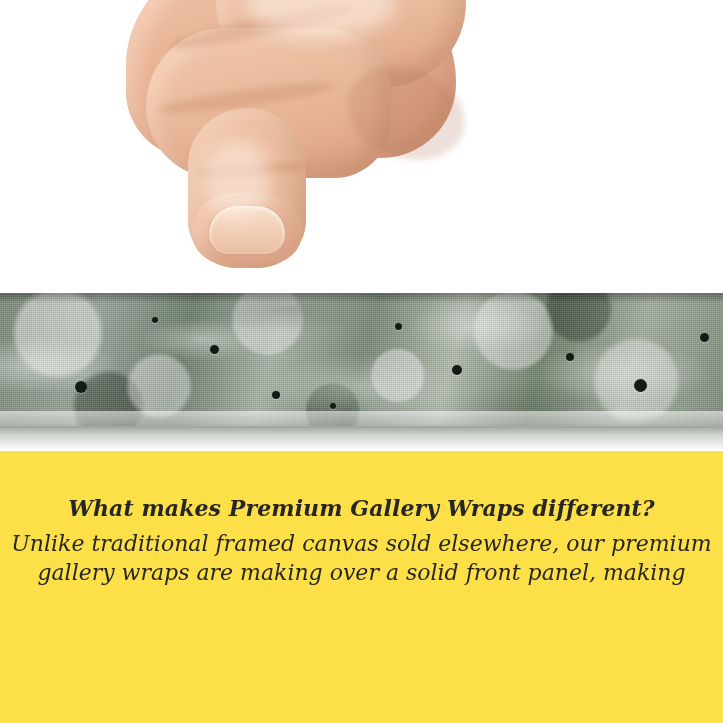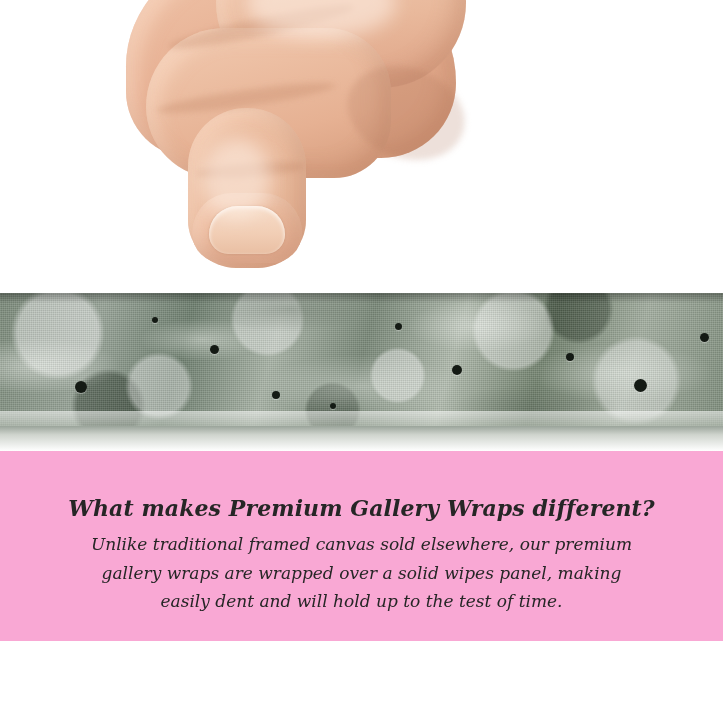--- a/index.html
+++ b/index.html
@@ -13,8 +13,8 @@
   .page {
     position: relative;
     width: 723px;
-    height: 641px;
-    background: #f9a8d4;
+    height: 723px;
+    background: #fde047;
     overflow: hidden;
   }
 

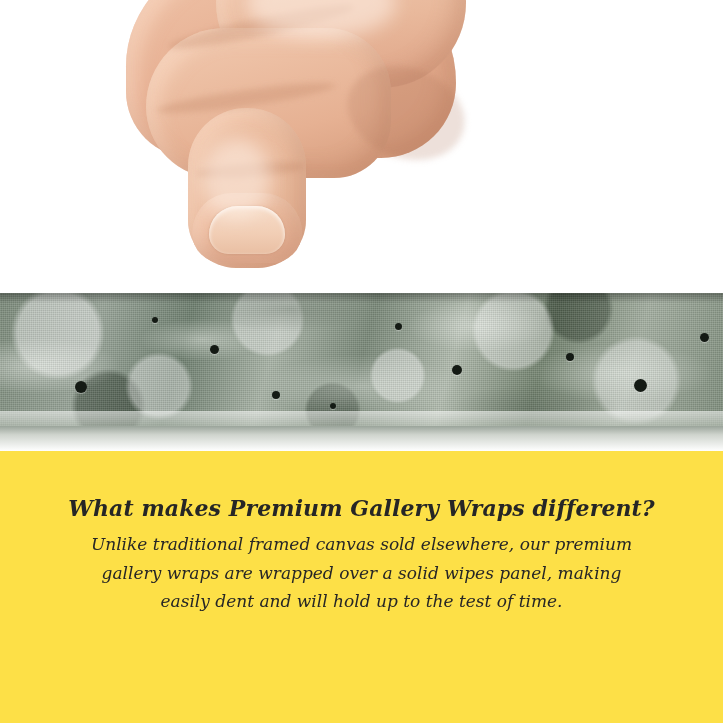--- a/index.html
+++ b/index.html
@@ -199,7 +199,7 @@
     margin-bottom: 9px;
   }
   .caption-body {
-    font-size: 17px;
+    font-size: 22px;
     line-height: 28.5px;
     font-weight: 400;
   }

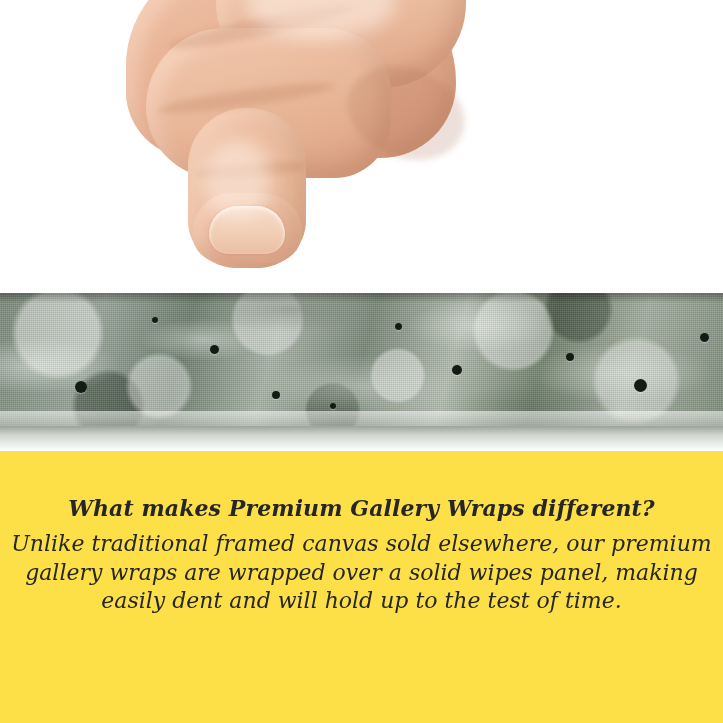--- a/index.html
+++ b/index.html
@@ -252,7 +252,7 @@
     <div class="caption-title">What makes Premium Gallery Wraps different?</div>
     <div class="caption-body">
       <span class="line">Unlike traditional framed canvas sold elsewhere, our premium</span>
-      <span class="line">gallery wraps are wrapped over a solid wipes panel, making</span>
+      <span class="line">gallery wraps are making over a solid front panel, making</span>
       <span class="line">easily dent and will hold up to the test of time.</span>
     </div>
   </div>

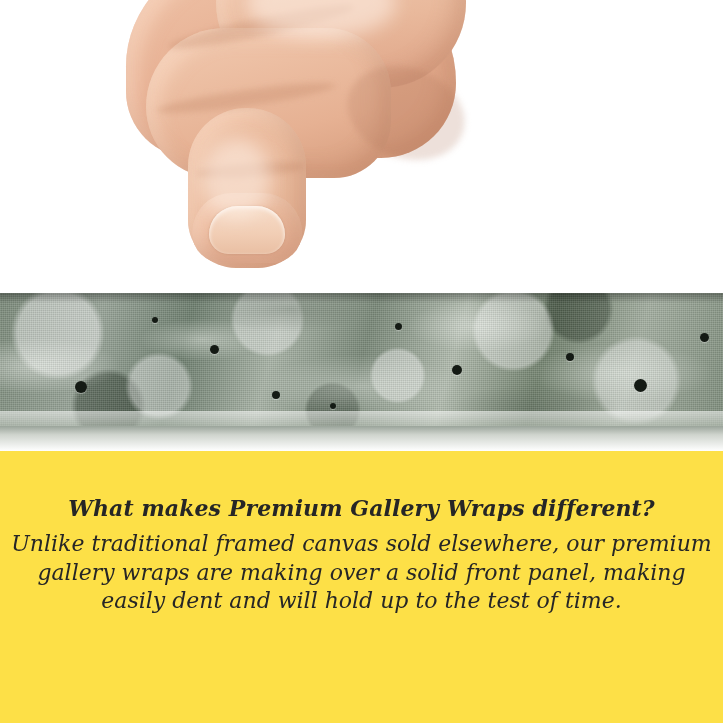--- a/index.html
+++ b/index.html
@@ -253,7 +253,6 @@
     <div class="caption-body">
       <span class="line">Unlike traditional framed canvas sold elsewhere, our premium</span>
       <span class="line">gallery wraps are making over a solid front panel, making</span>
-      <span class="line">easily dent and will hold up to the test of time.</span>
     </div>
   </div>
 

